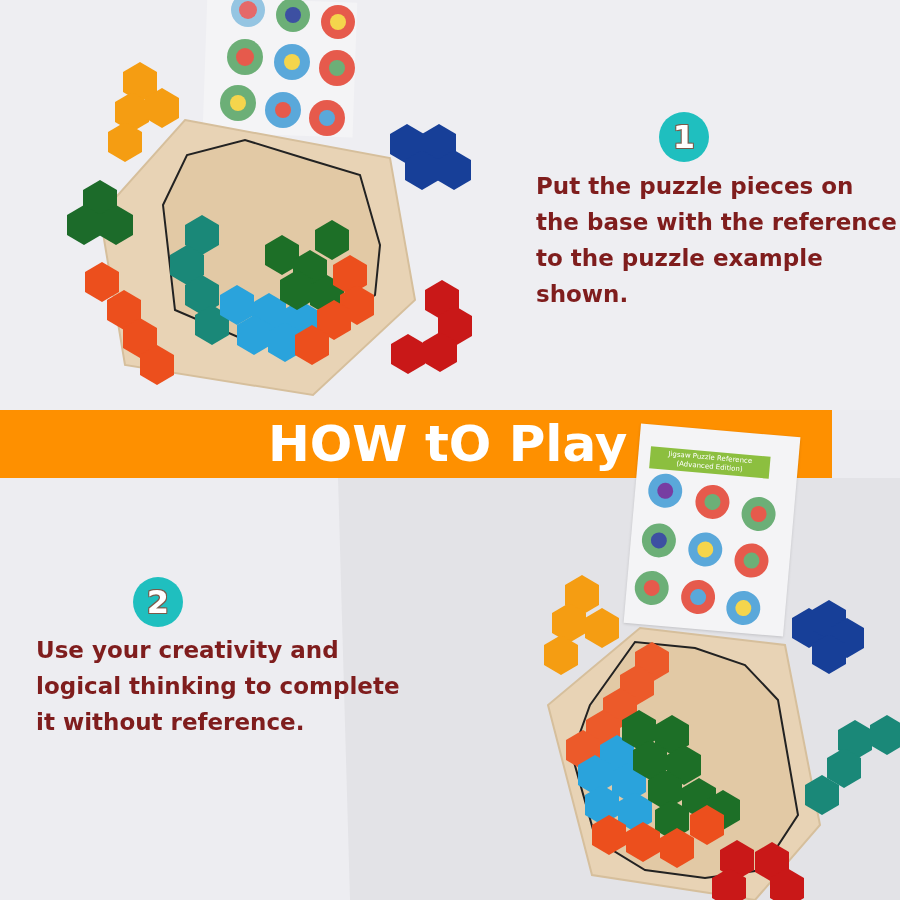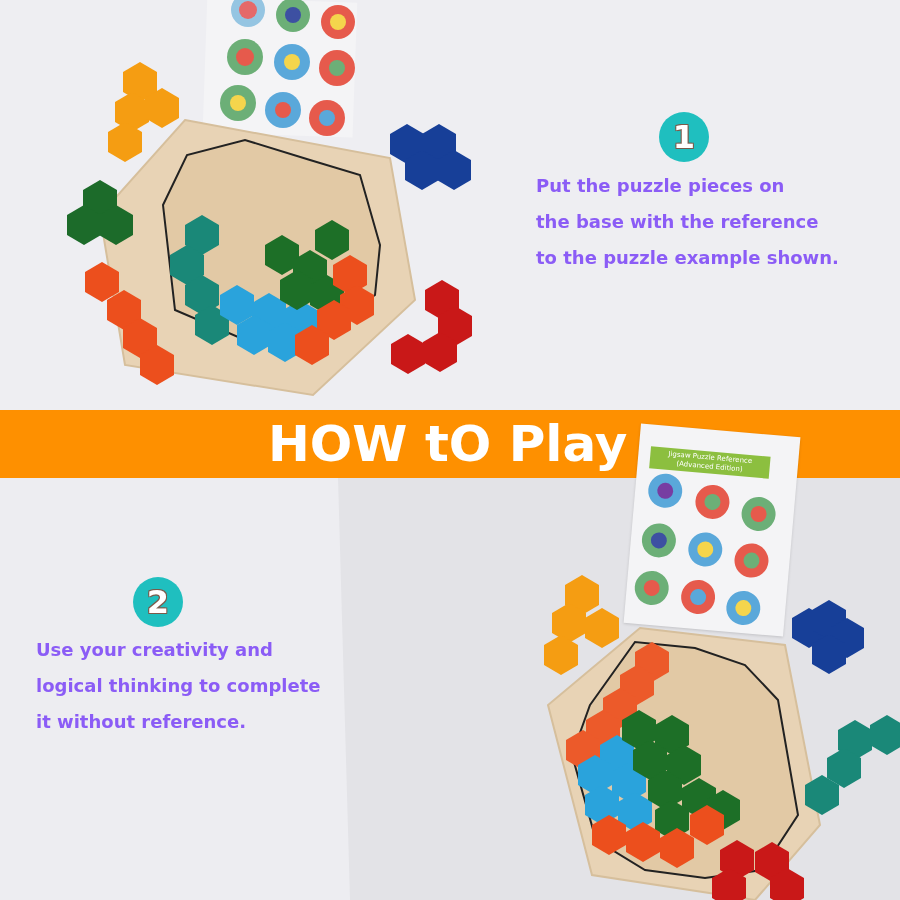--- a/index.html
+++ b/index.html
@@ -33,8 +33,8 @@
     text-shadow: 1px 1px 0 #7b5a4a, -1px 1px 0 #7b5a4a, 1px -1px 0 #7b5a4a, -1px -1px 0 #7b5a4a;
   }
   .step-text {
-    position: absolute; color: #8b5cf6; font-weight: bold;
-    font-family: "DejaVu Sans", sans-serif; font-size: 18px; line-height: 36px;
+    position: absolute; color: #7f1d1d; font-weight: bold;
+    font-family: "DejaVu Sans", sans-serif; font-size: 23px; line-height: 36px;
     white-space: pre-line;
   }
   .step1-badge { left: 659px; top: 112px; }

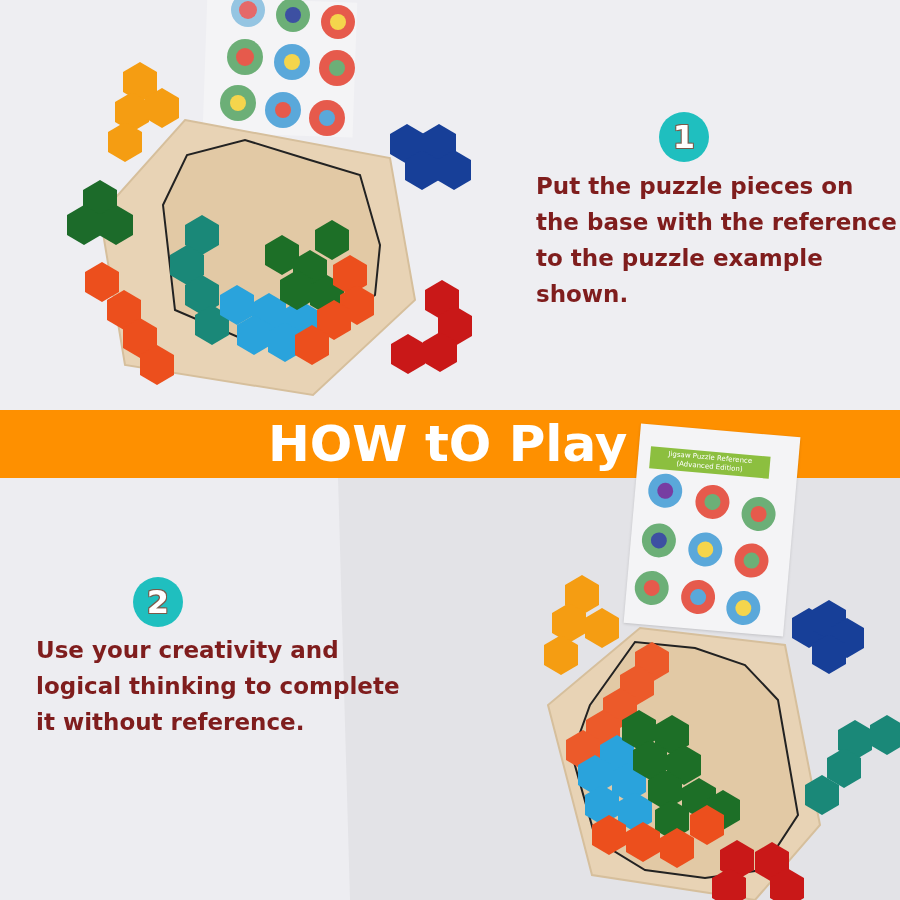--- a/index.html
+++ b/index.html
@@ -16,7 +16,7 @@
   }
 
   .banner {
-    position: absolute; left: 0; top: 410px; width: 900px; height: 68px;
+    position: absolute; left: 0; top: 410px; width: 832px; height: 68px;
     background: #fe9000; z-index: 3;
   }
   .banner-title {

